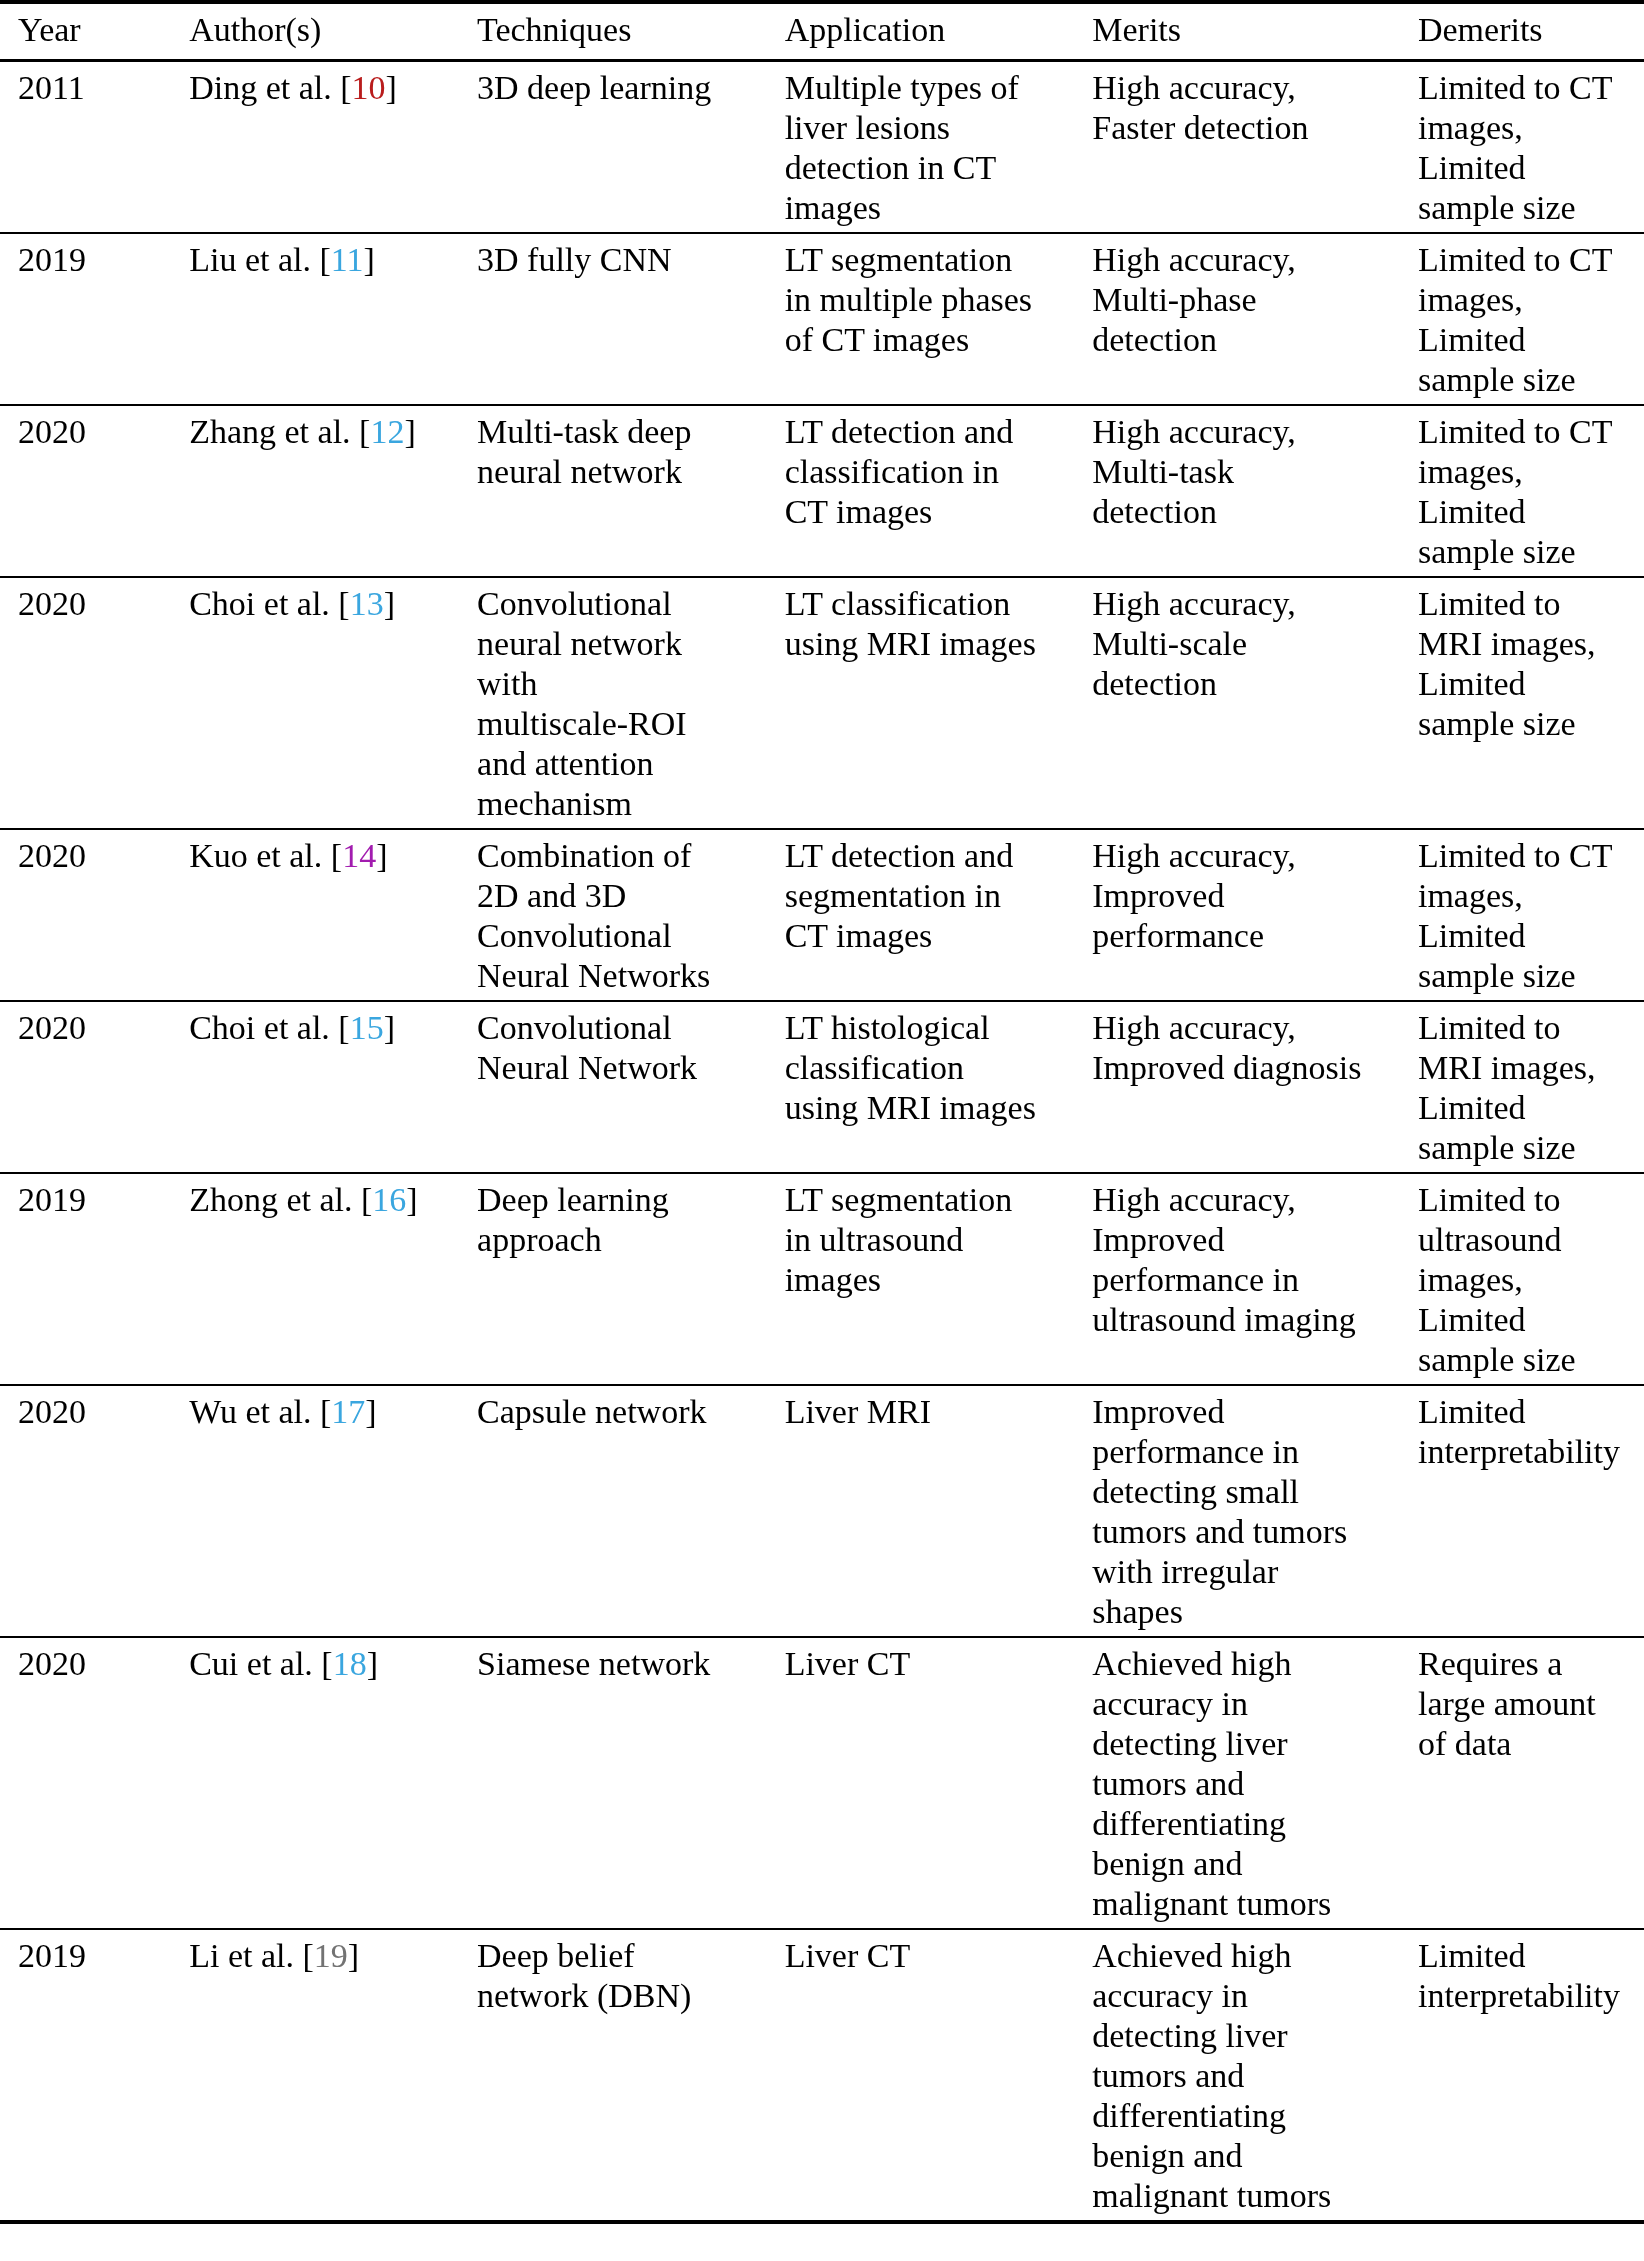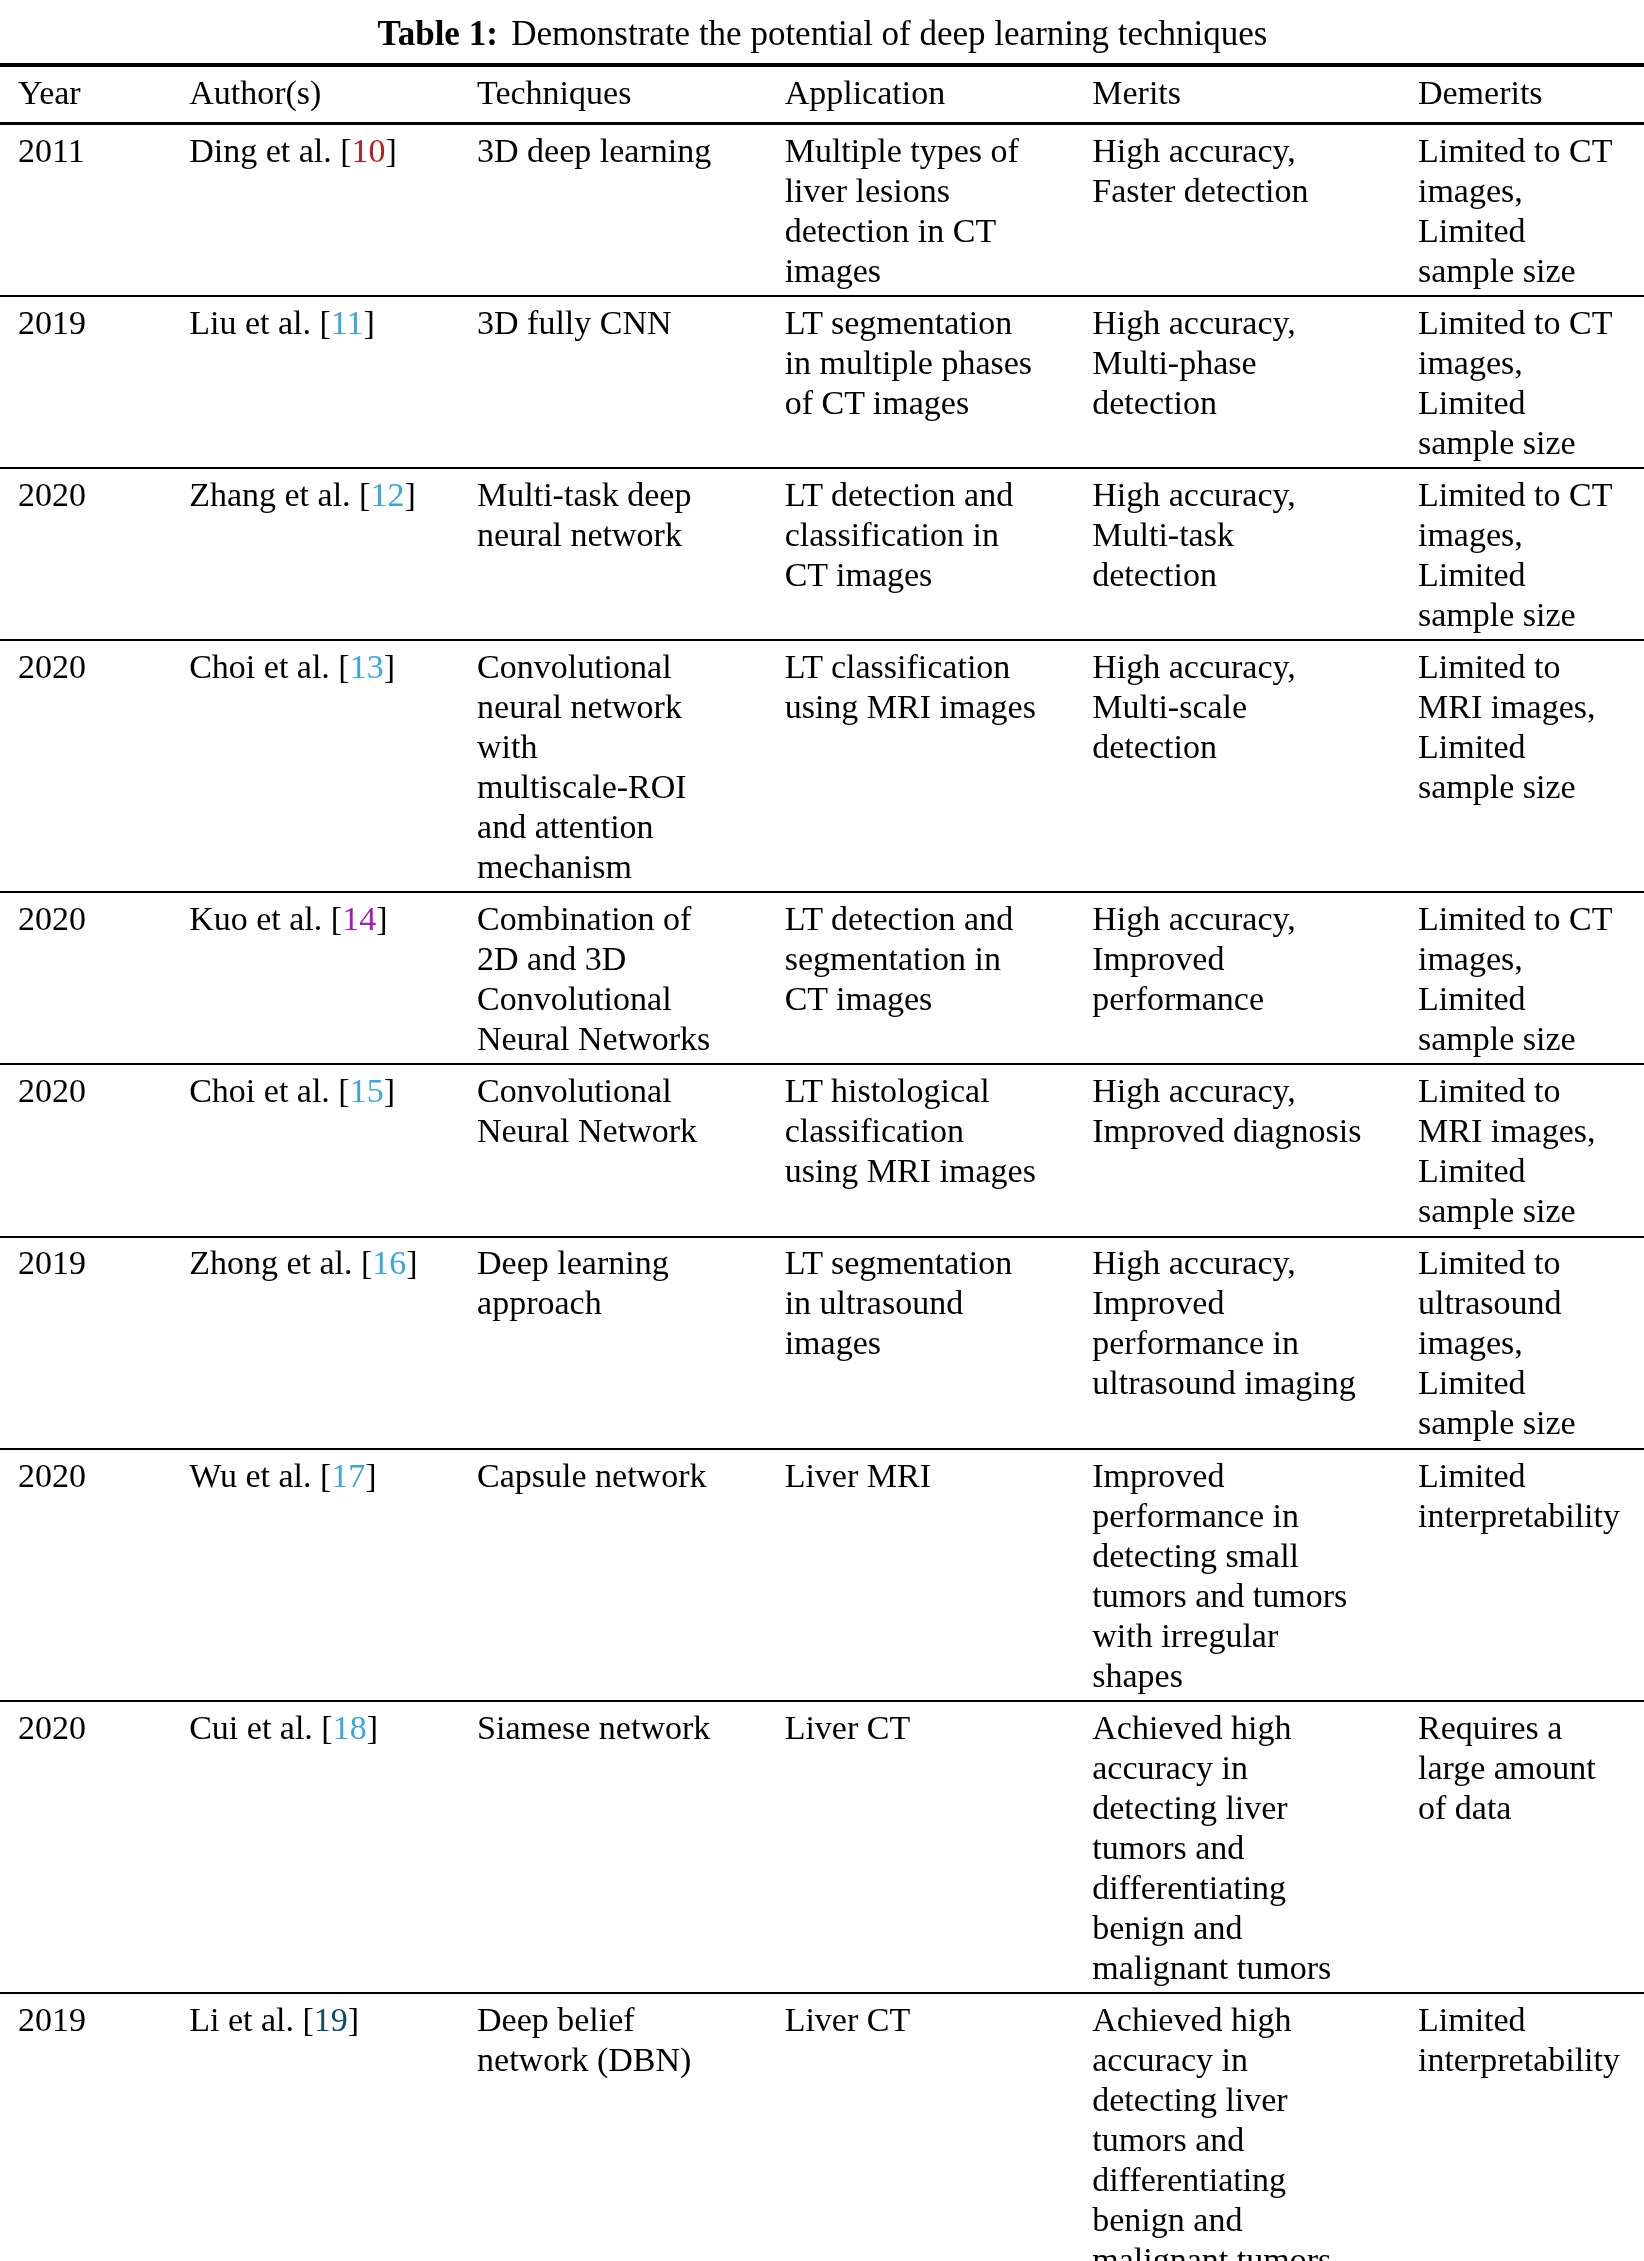--- a/index.html
+++ b/index.html
@@ -81,9 +81,6 @@
 
 <div class="page">
 
-  <div class="caption">
-    <span class="caption-label">Table 1:</span><span class="caption-text">Demonstrate the potential of deep learning techniques</span>
-  </div>
 
   <table class="ref-table">
     <colgroup>

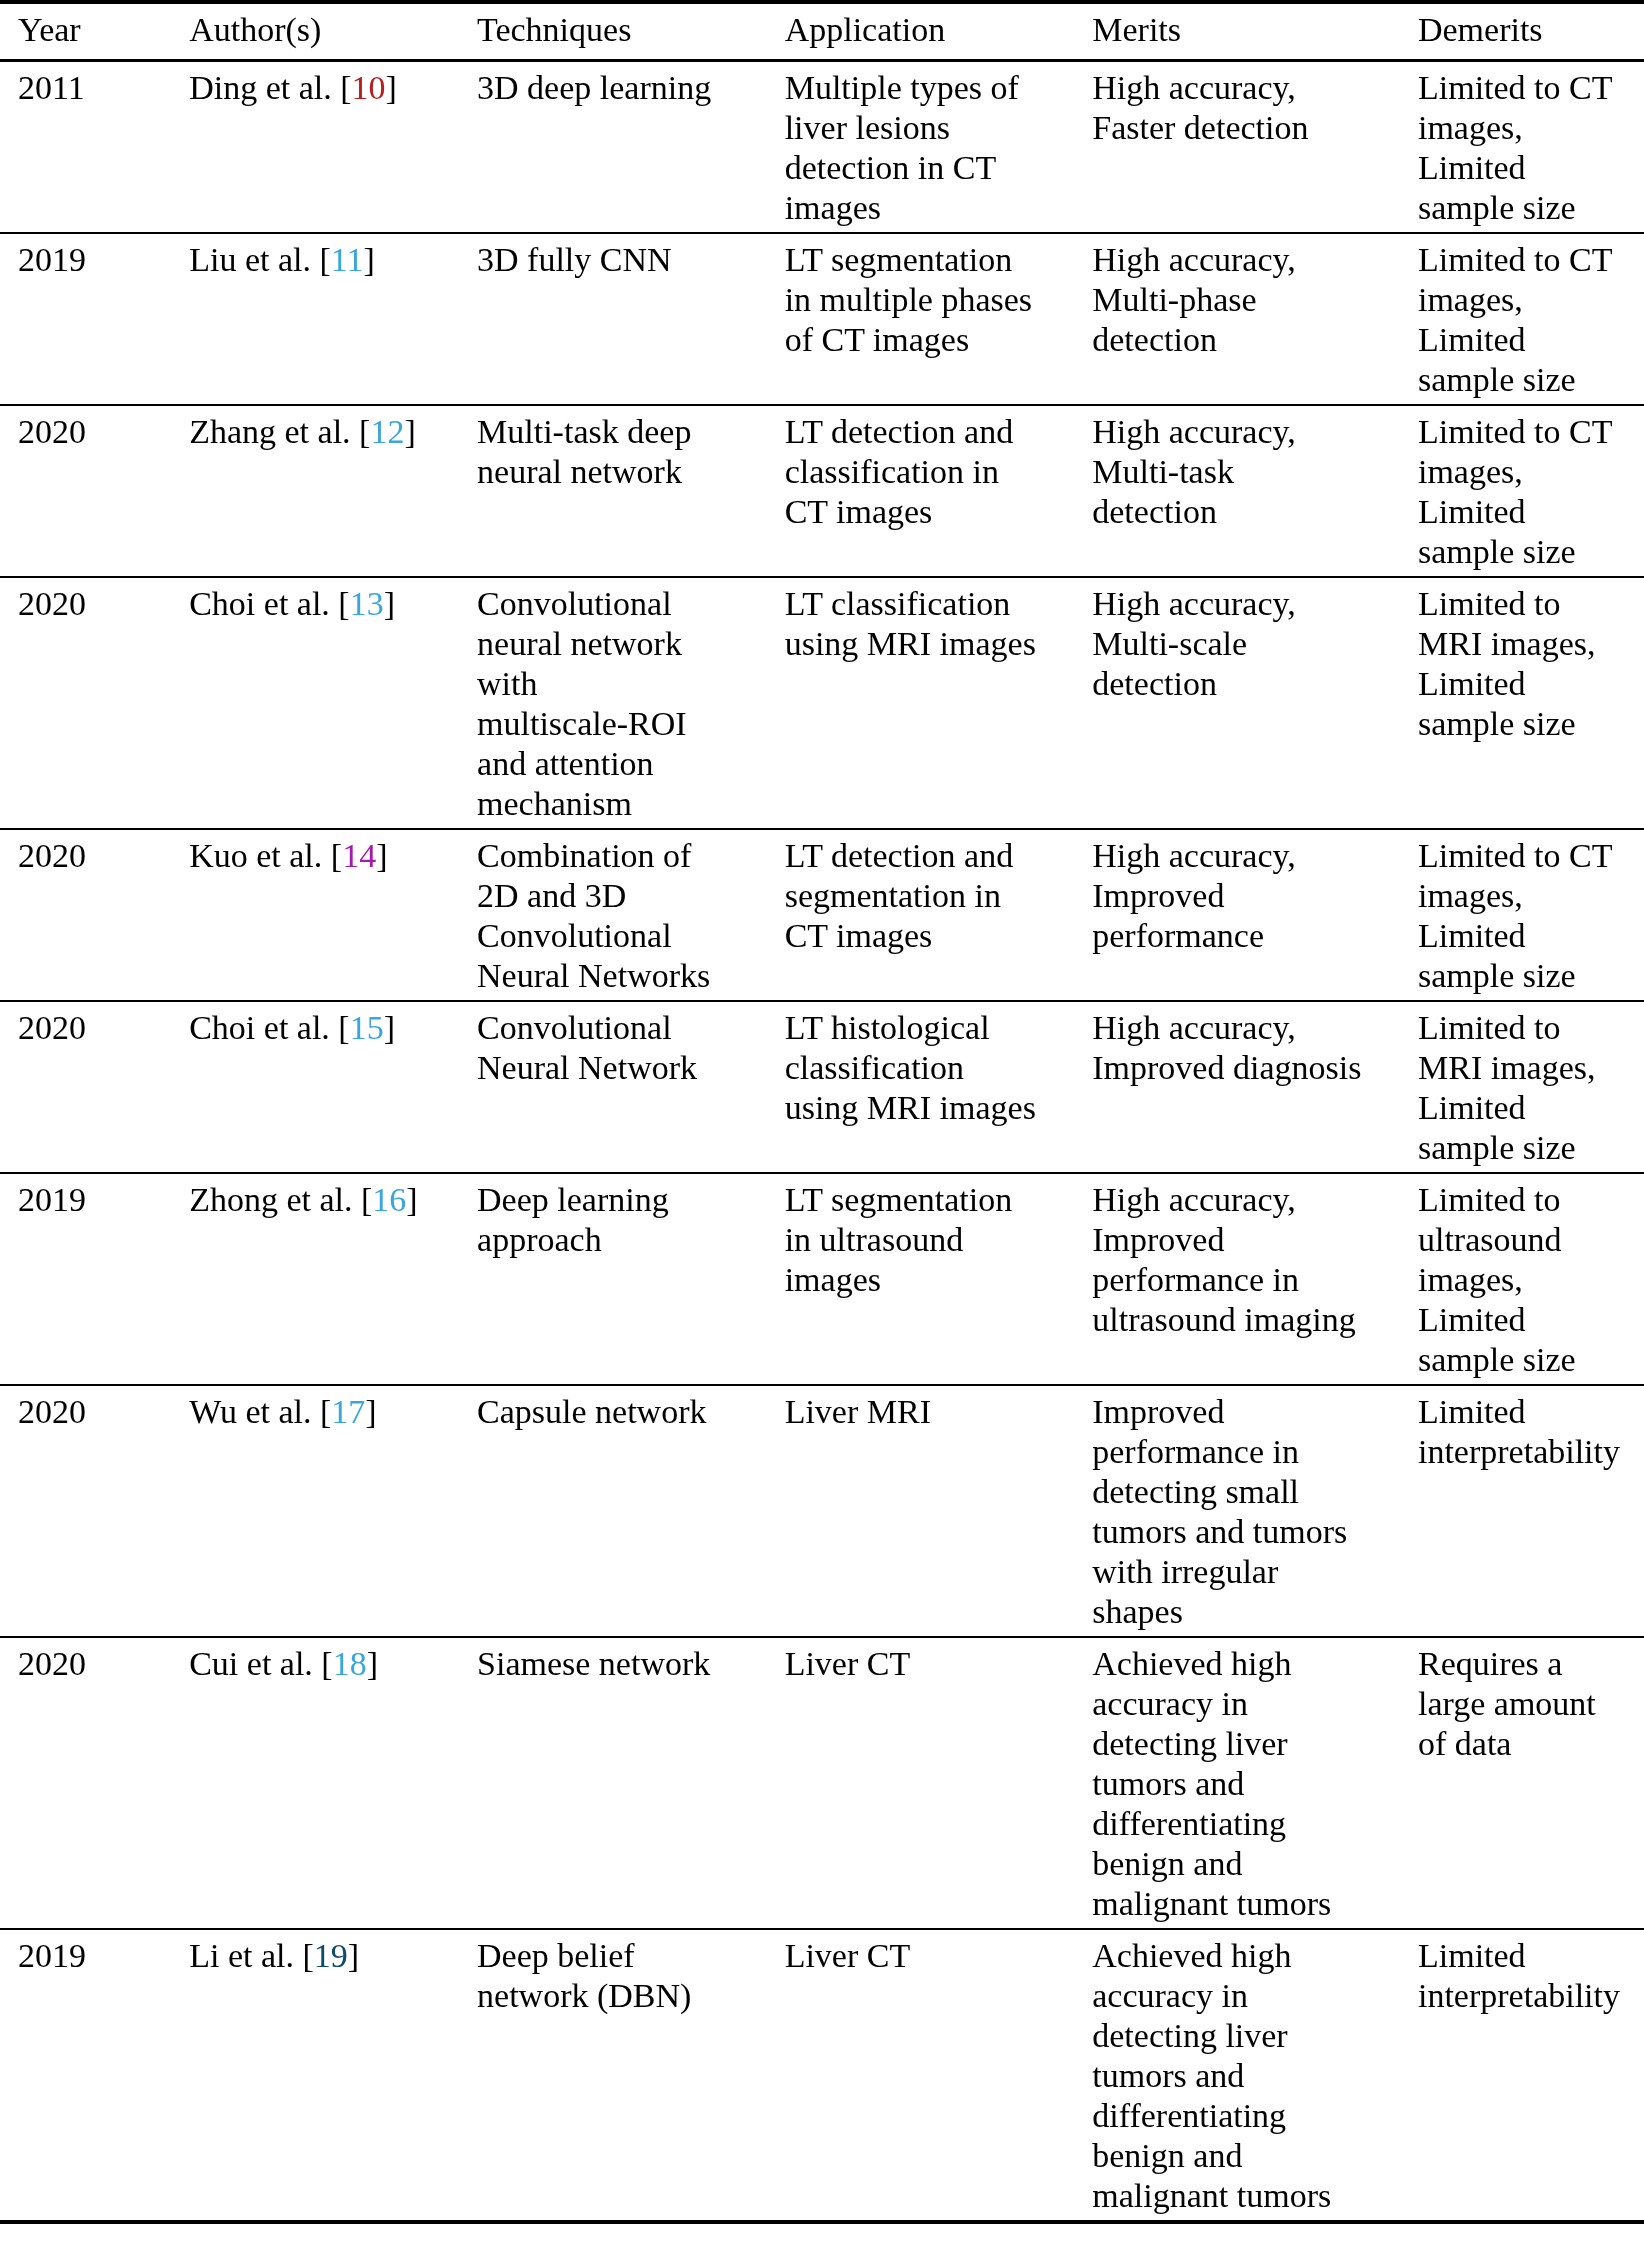--- a/index.html
+++ b/index.html
@@ -259,7 +259,7 @@
 
   <tr>
     <td><span class="multiline">2019</span></td>
-    <td><span>Li et al. [</span><a class="cite" style="color: #0c4a6e;">19</a><span>]</span></td>
+    <td><span>Li et al. [</span><a class="cite" style="color: #737373;">19</a><span>]</span></td>
     <td><span class="multiline">Deep belief
 network (DBN)</span></td>
     <td><span class="multiline">Liver CT</span></td>

